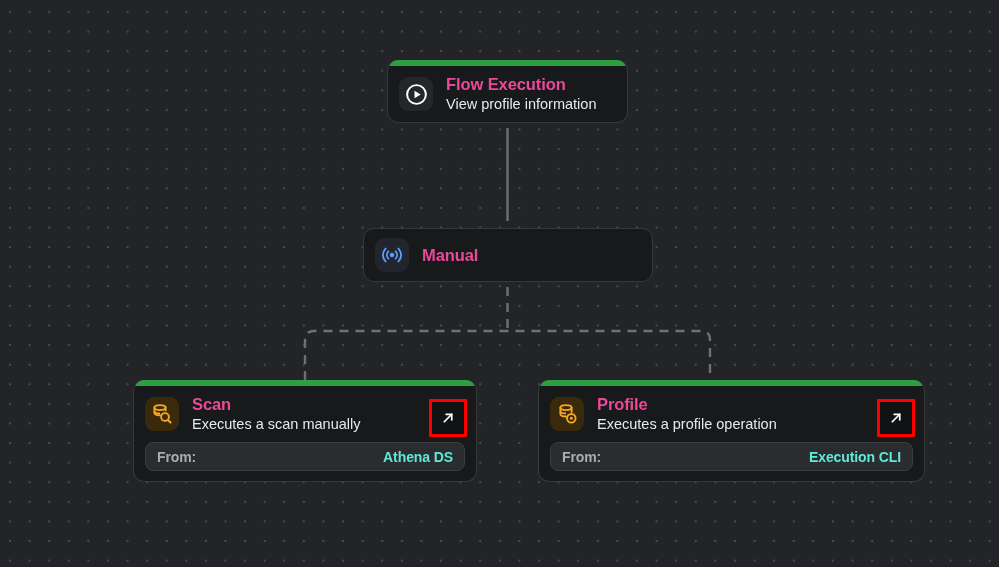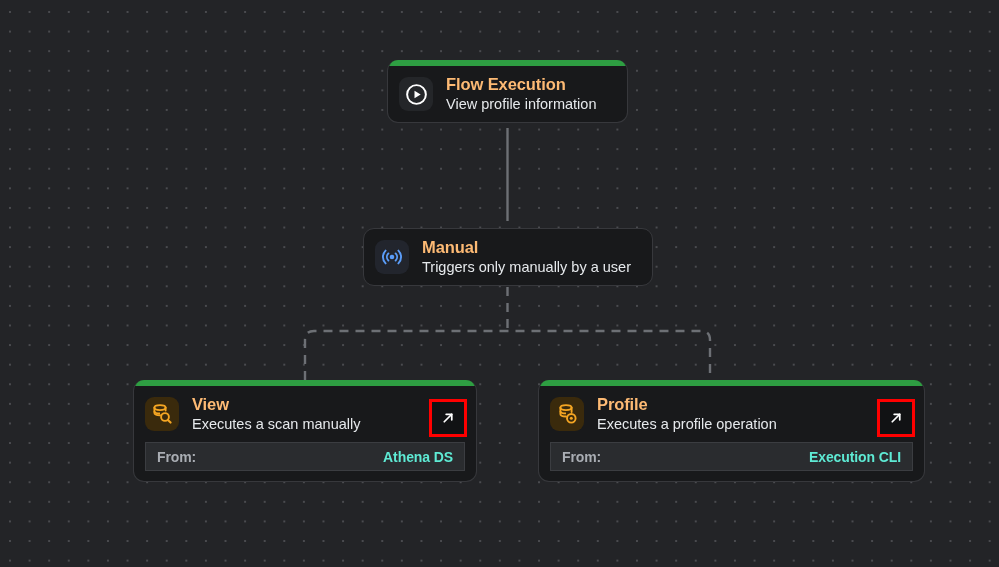--- a/index.html
+++ b/index.html
@@ -75,7 +75,7 @@
   .node-title {
     font-size: 16.5px;
     font-weight: 700;
-    color: #fdba74;
+    color: #ec4899;
     letter-spacing: -0.1px;
     line-height: 19px;
     white-space: nowrap;

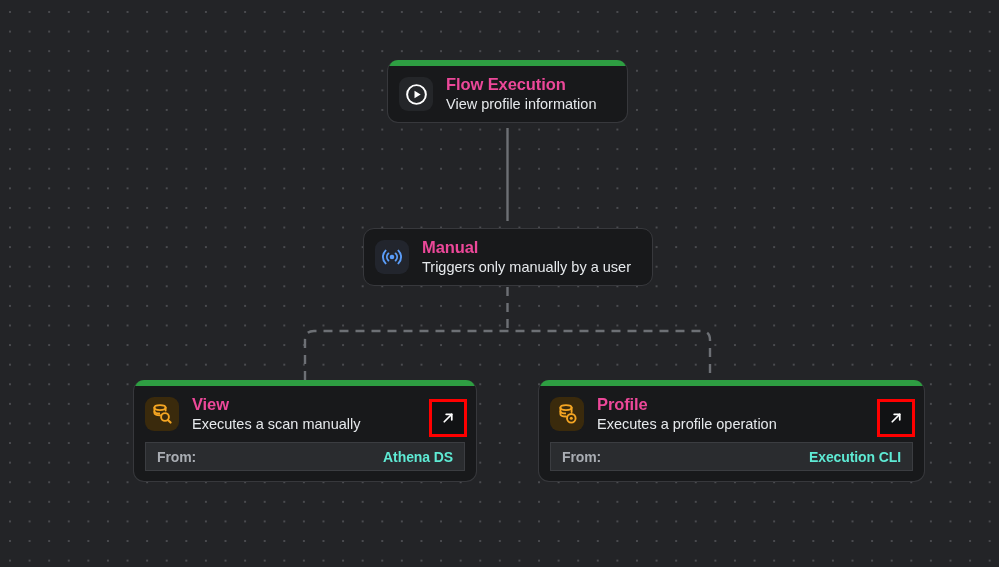--- a/index.html
+++ b/index.html
@@ -177,7 +177,6 @@
       </div>
       <div class="node-text">
         <div class="node-title">Manual</div>
-        <div class="node-sub">Triggers only manually by a user</div>
       </div>
     </div>
   </div>

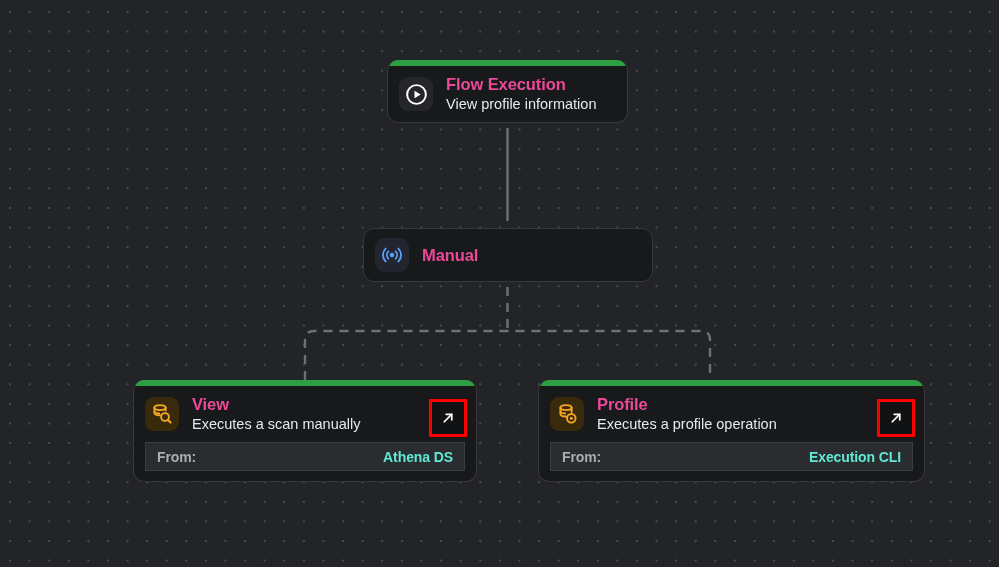--- a/index.html
+++ b/index.html
@@ -195,7 +195,7 @@
         </svg>
       </div>
       <div class="node-text">
-        <div class="node-title">View</div>
+        <div class="node-title">Scan</div>
         <div class="node-sub">Executes a scan manually</div>
       </div>
       <div class="expand-btn">

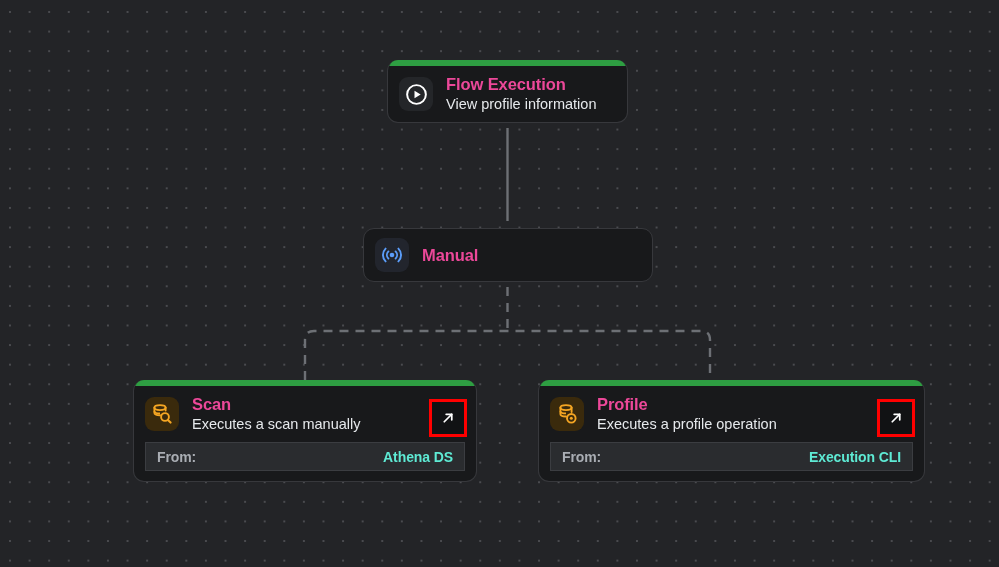--- a/index.html
+++ b/index.html
@@ -110,7 +110,7 @@
     justify-content: space-between;
     background: #2a2c2f;
     border: 1px solid #3b3d41;
-    border-radius: 0;
+    border-radius: 8px;
     height: 29px;
     padding: 0 11px;
   }

